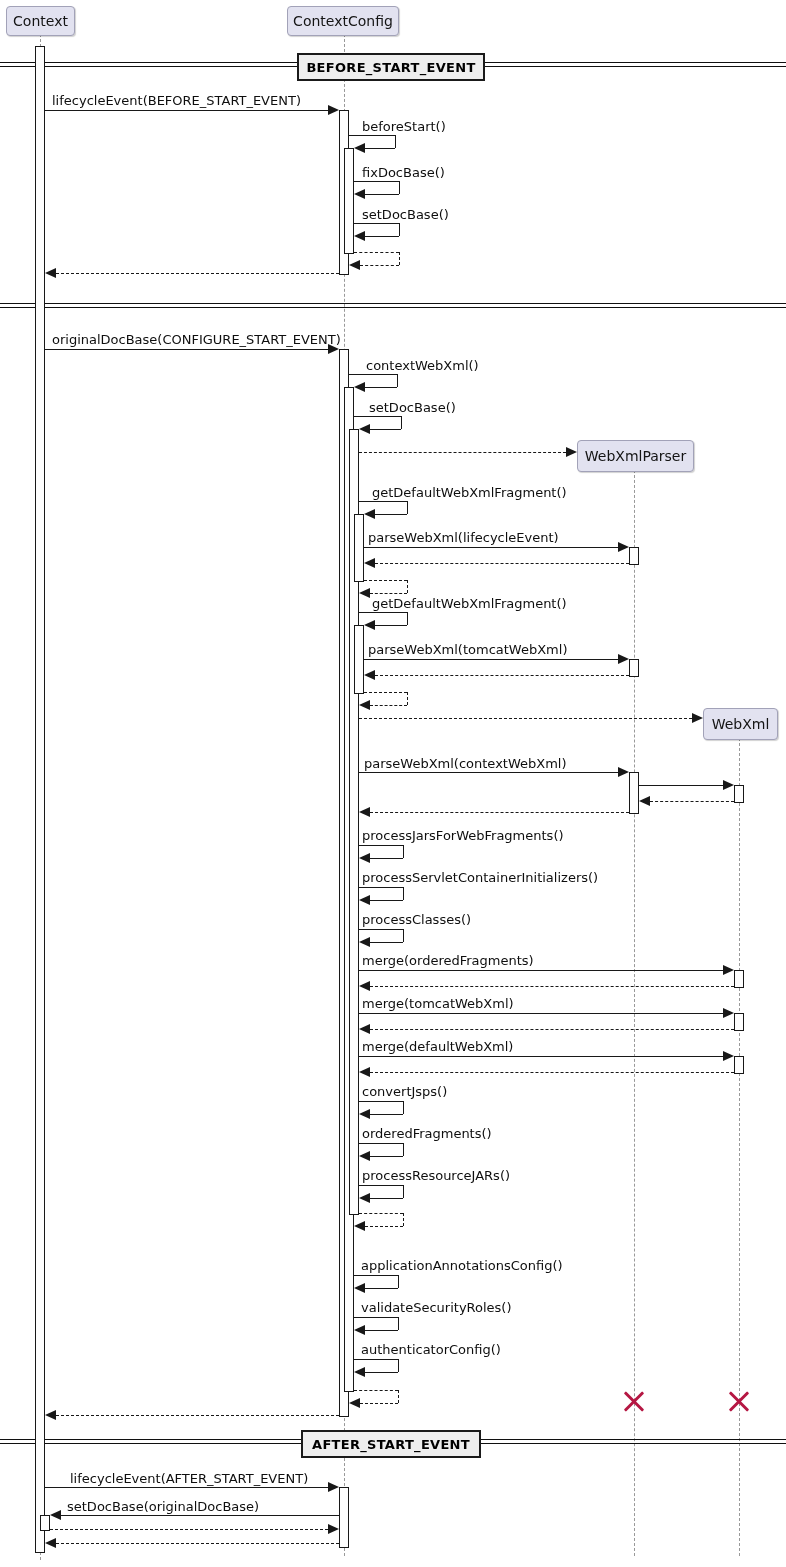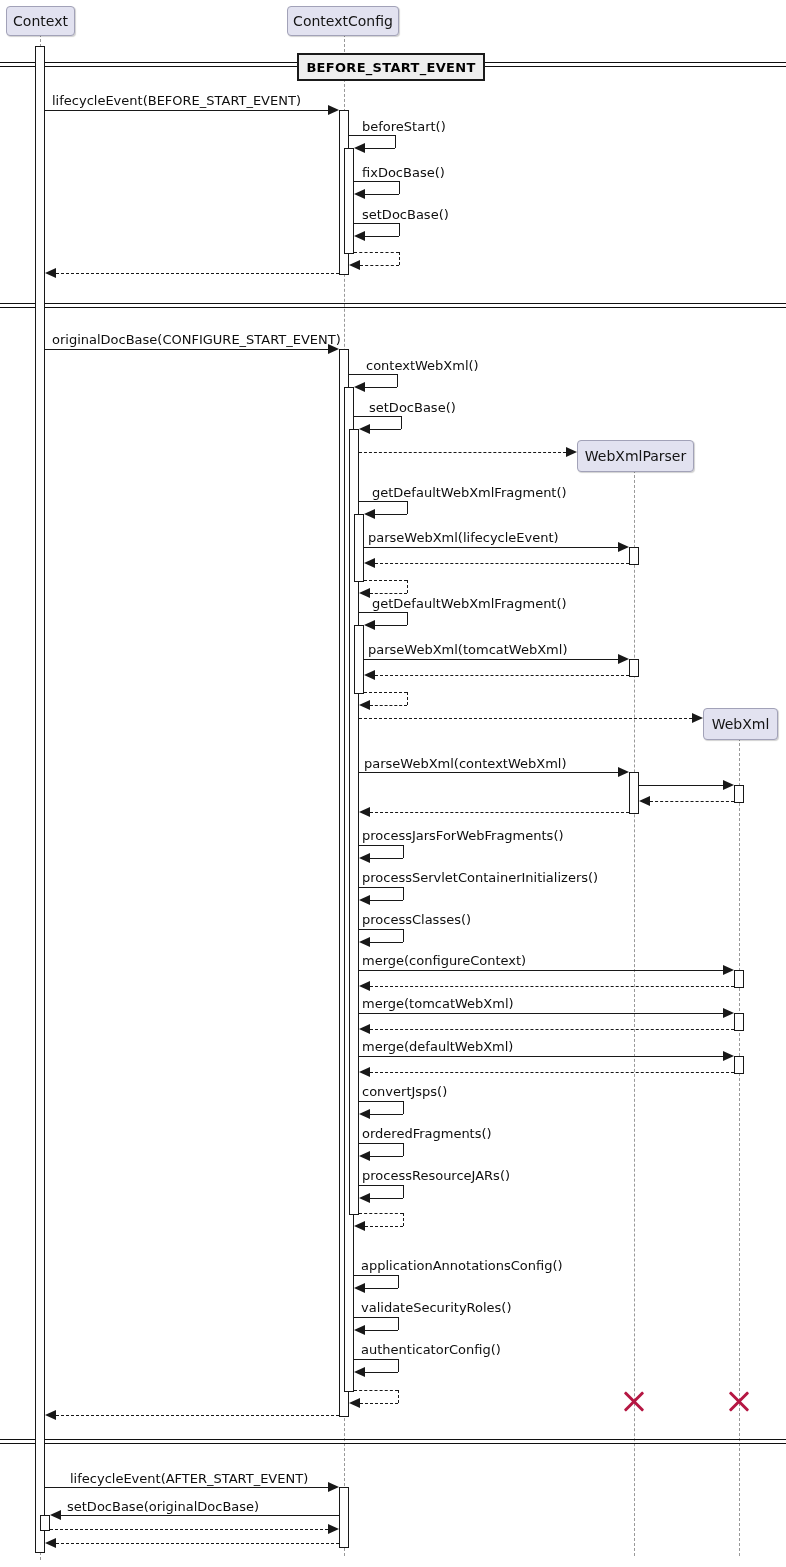--- a/index.html
+++ b/index.html
@@ -255,7 +255,7 @@
   </div>
 
   <div>
-    <span class="lb" style="left:362px;top:953px">merge(configureContext)</span>
+    <span class="lb" style="left:362px;top:953px">merge(orderedFragments)</span>
     <div class="hl" style="left:359px;top:970px;width:364px"></div>
     <div class="ar" style="left:723px;top:965px"></div>
     <div class="hd" style="left:370px;top:986px;width:364px"></div>

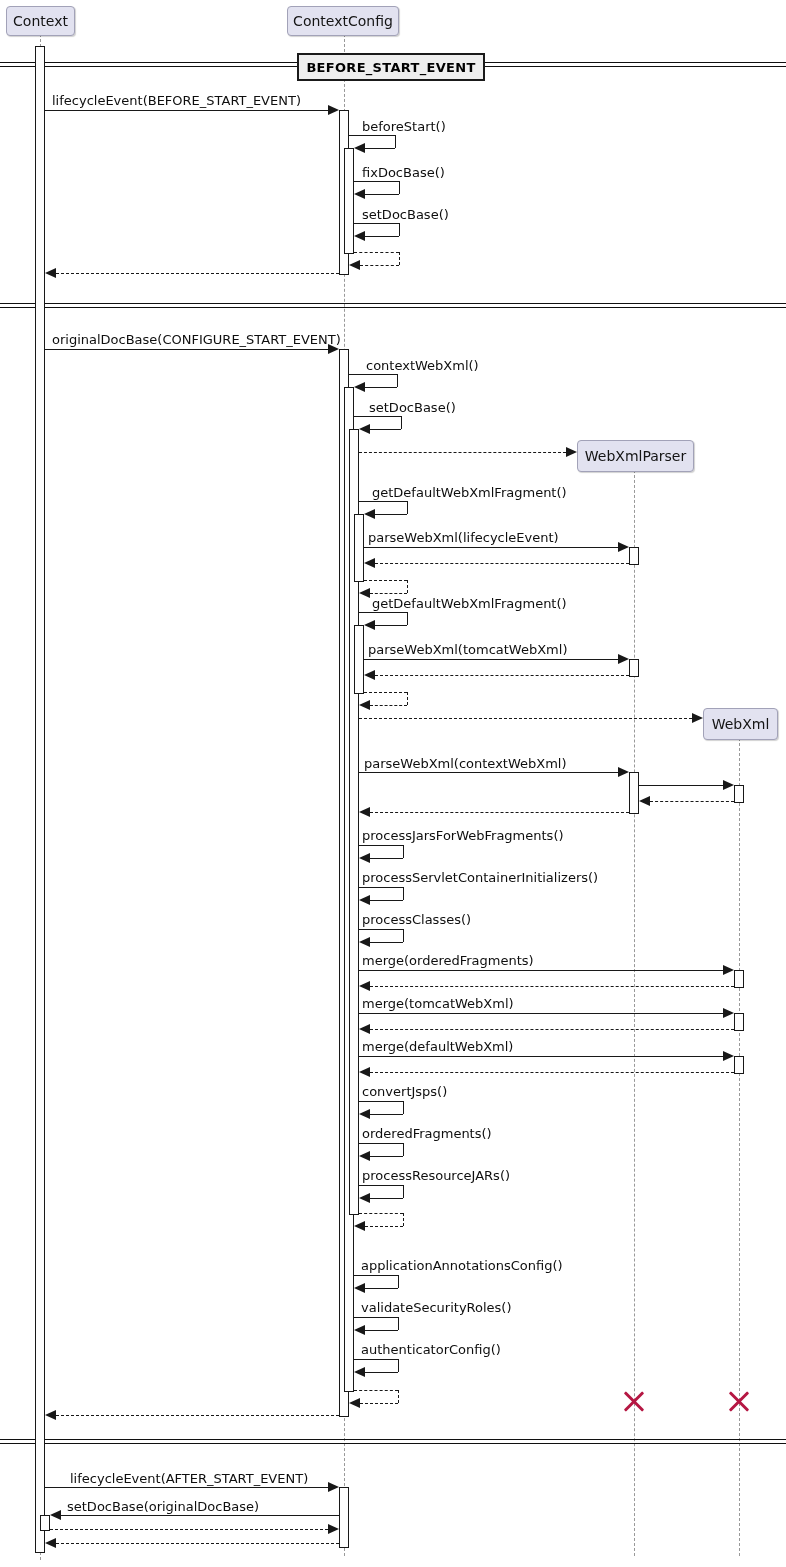--- a/index.html
+++ b/index.html
@@ -78,6 +78,9 @@
   <div class="divbox" style="left:297px;top:53px;width:184px;height:24px">
     <span>BEFORE_START_EVENT</span>
   </div>
+  <div class="divbox" style="left:301px;top:1430px;width:176px;height:24px">
+    <span>AFTER_START_EVENT</span>
+  </div>
 
   <div class="pbox" style="left:6px;top:6px;width:67px;height:28px">
     <span>Context</span>

